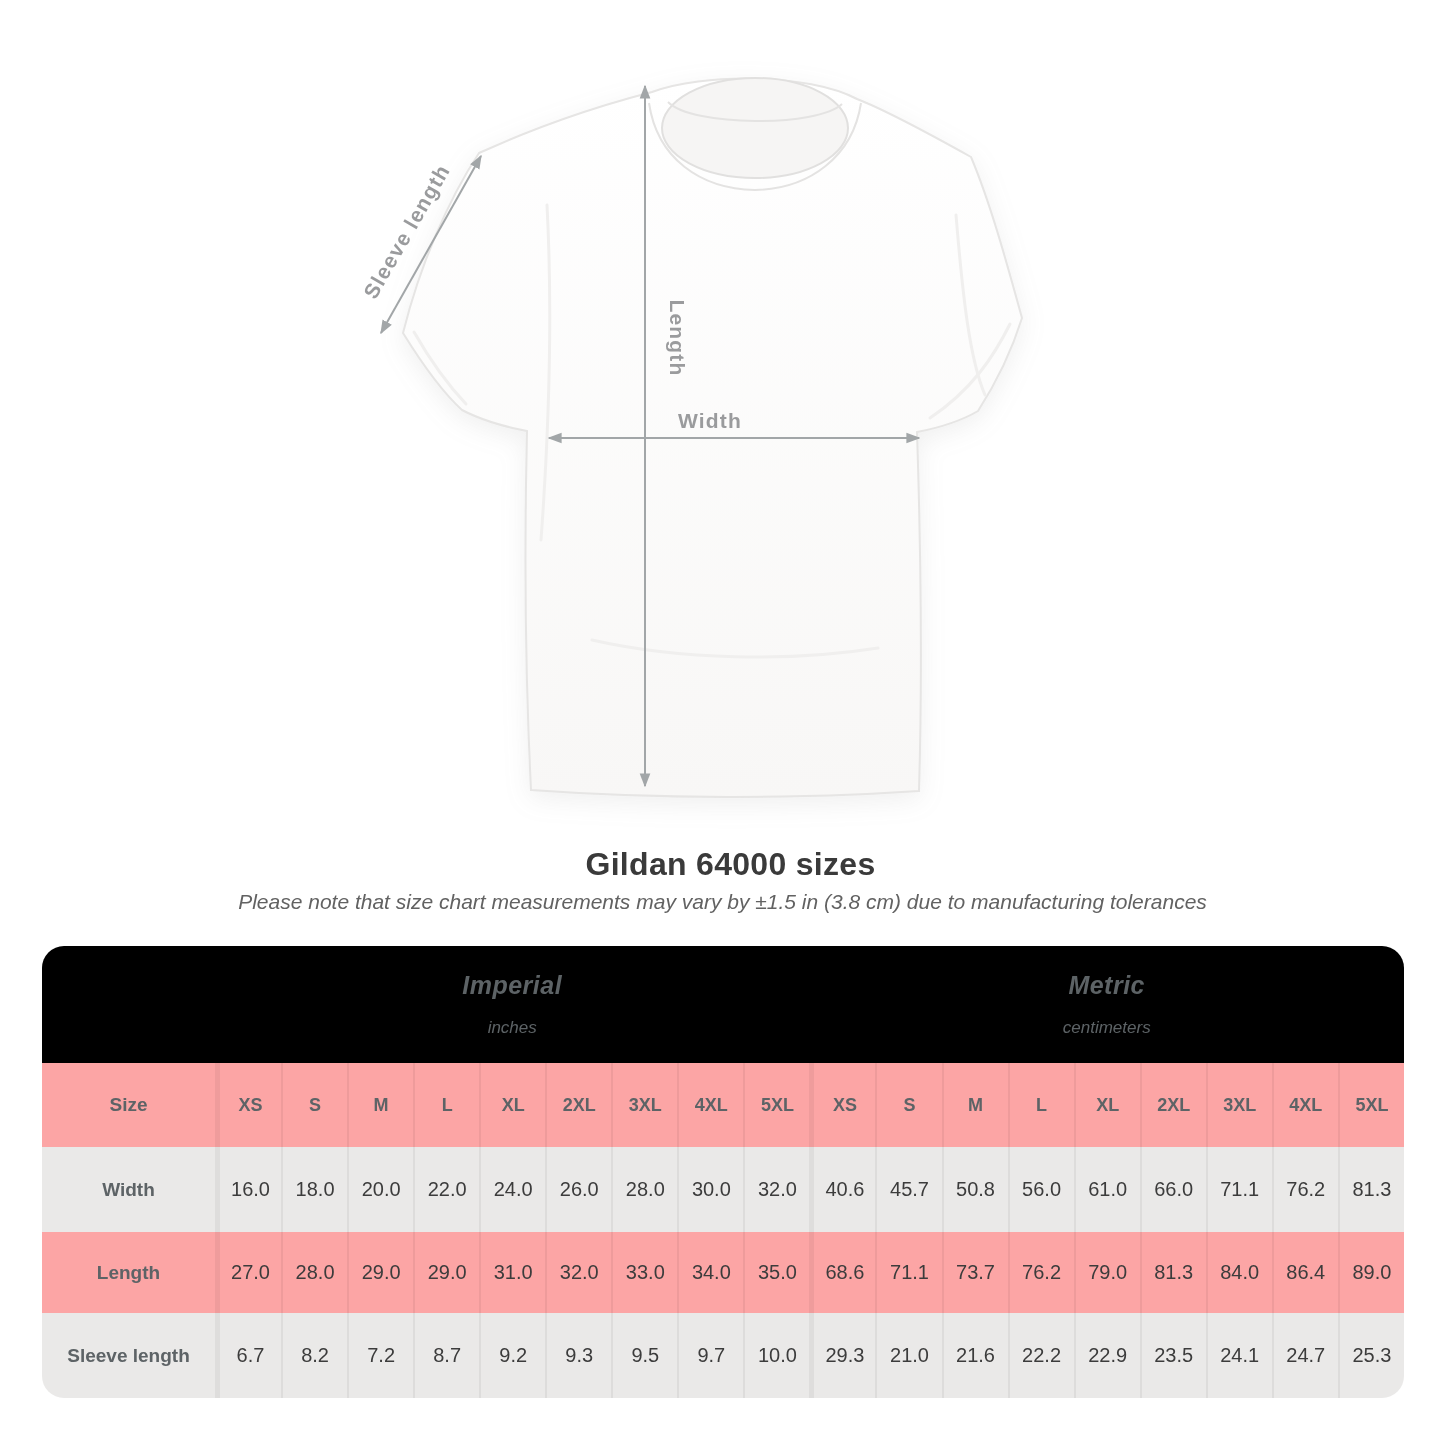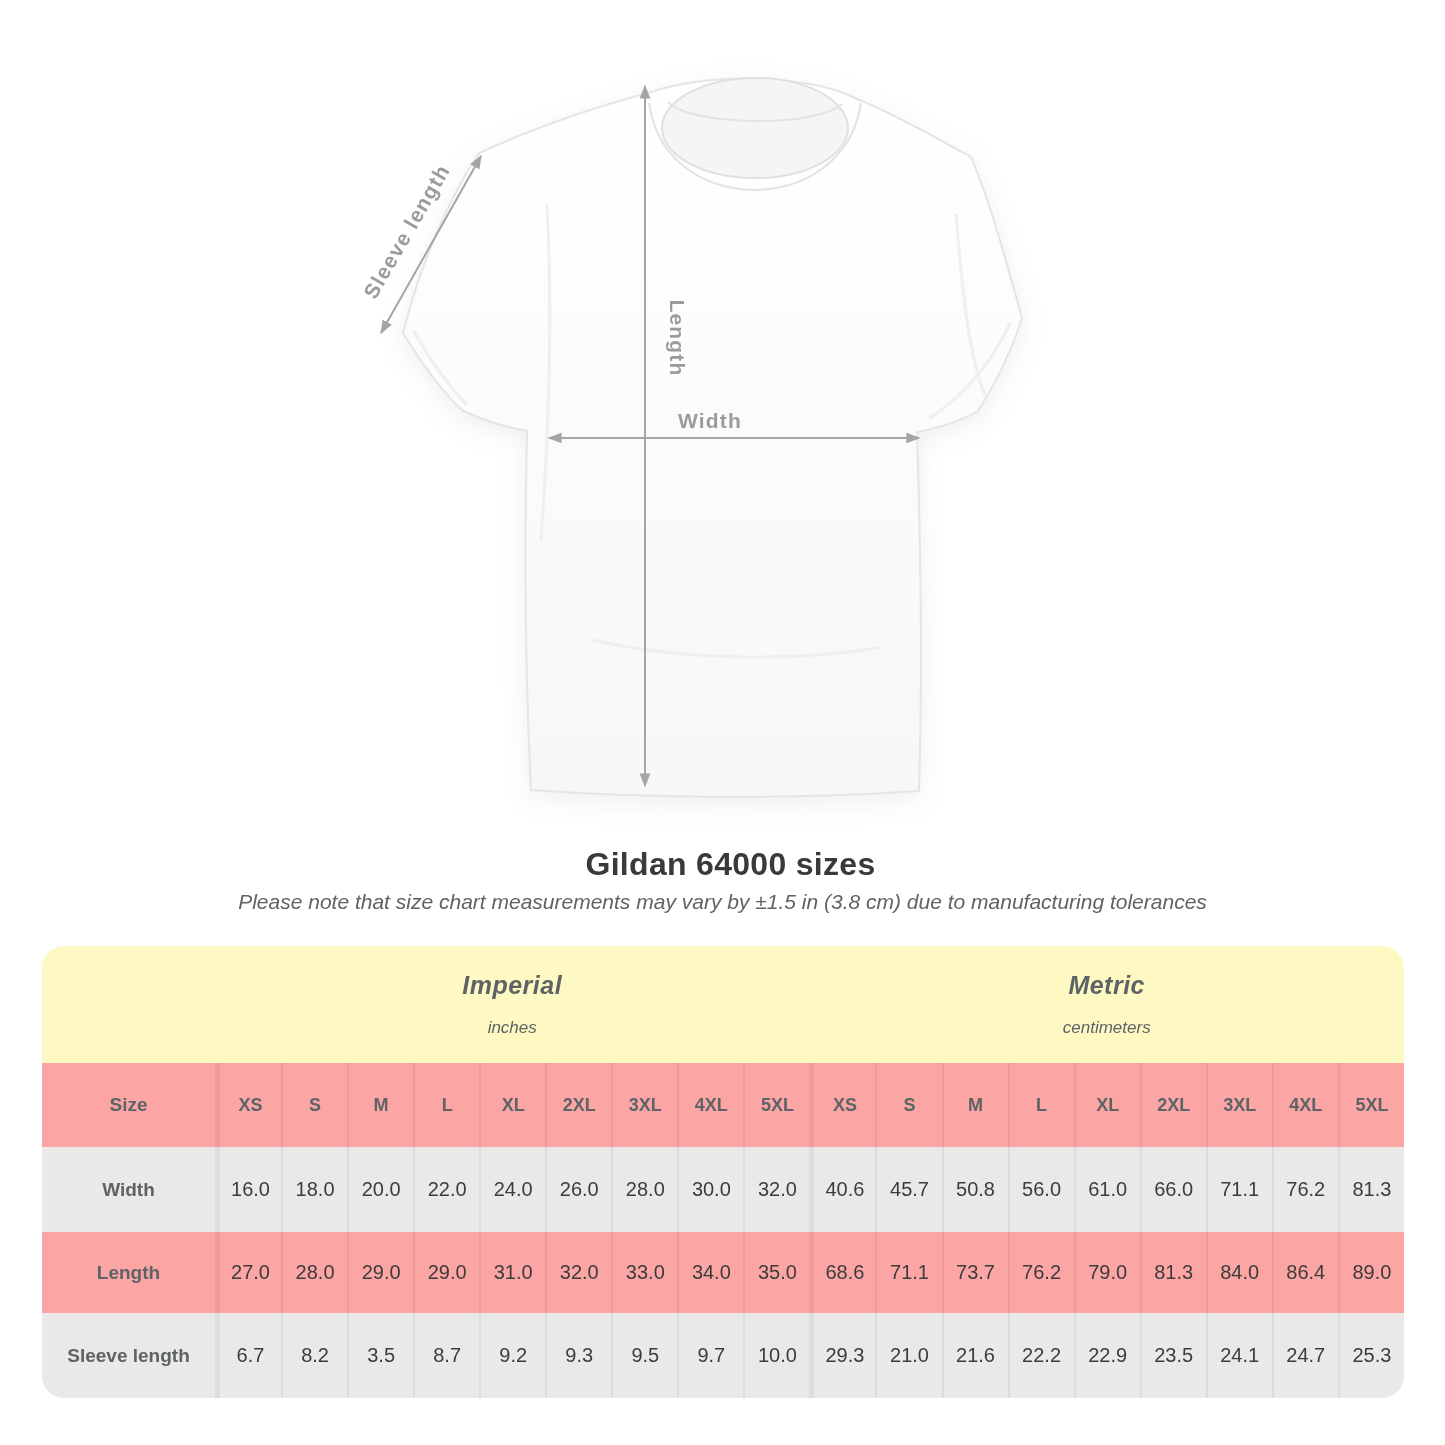--- a/index.html
+++ b/index.html
@@ -28,7 +28,7 @@
   .size-table td{padding:0;text-align:center;vertical-align:middle;}
   col.label-col{width:173px;}
 
-  tr.group-row td{background:#fef9c3;height:117px;}
+  tr.group-row td{background:#000000;height:117px;}
   tr.group-row td.corner-tl{border-top-left-radius:22px;}
   tr.group-row td.corner-tr{border-top-right-radius:22px;}
   .gname{font-size:25px;font-weight:bold;font-style:italic;color:#5d6366;letter-spacing:0.5px;}

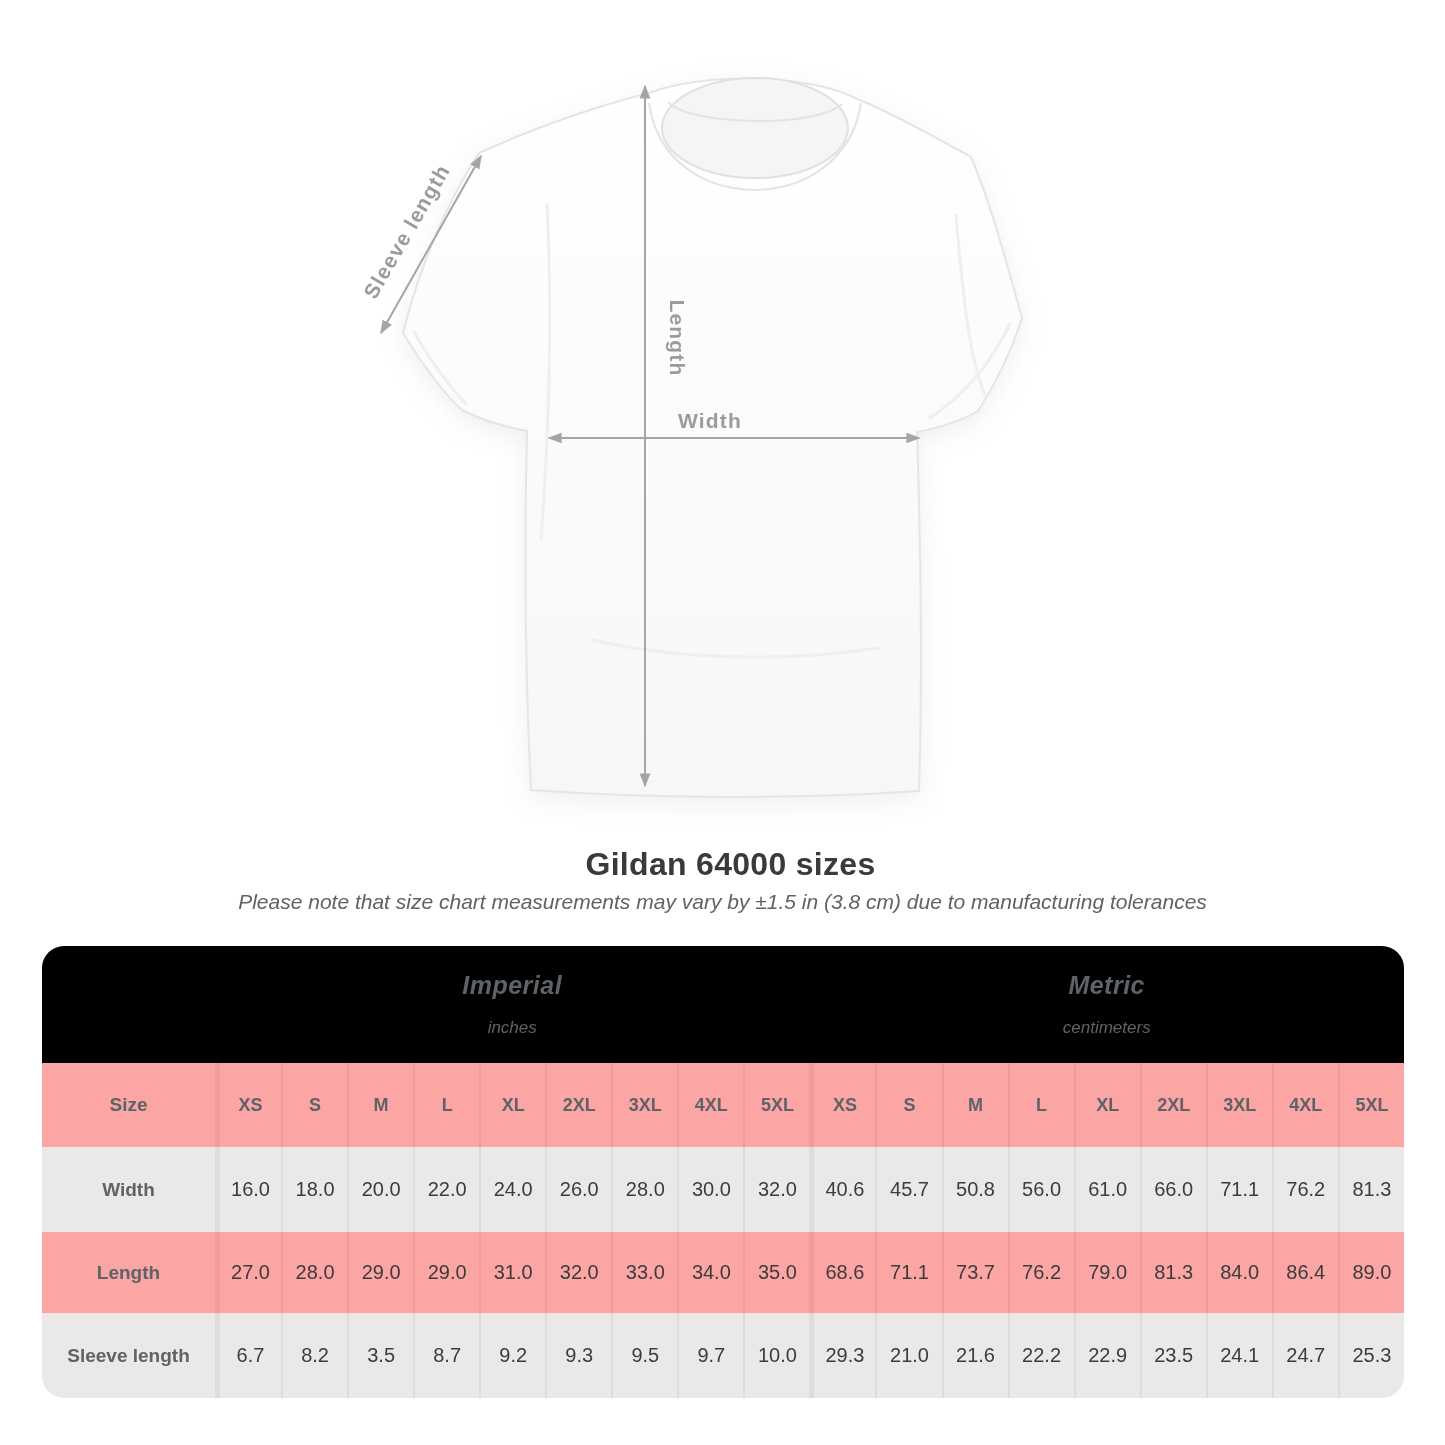--- a/index.html
+++ b/index.html
@@ -210,7 +210,7 @@
         <td class="row-label">Sleeve length</td>
         <td class="val major">6.7</td>
         <td class="val sep">8.2</td>
-        <td class="val sep">3.5</td>
+        <td class="val sep">7.2</td>
         <td class="val sep">8.7</td>
         <td class="val sep">9.2</td>
         <td class="val sep">9.3</td>

